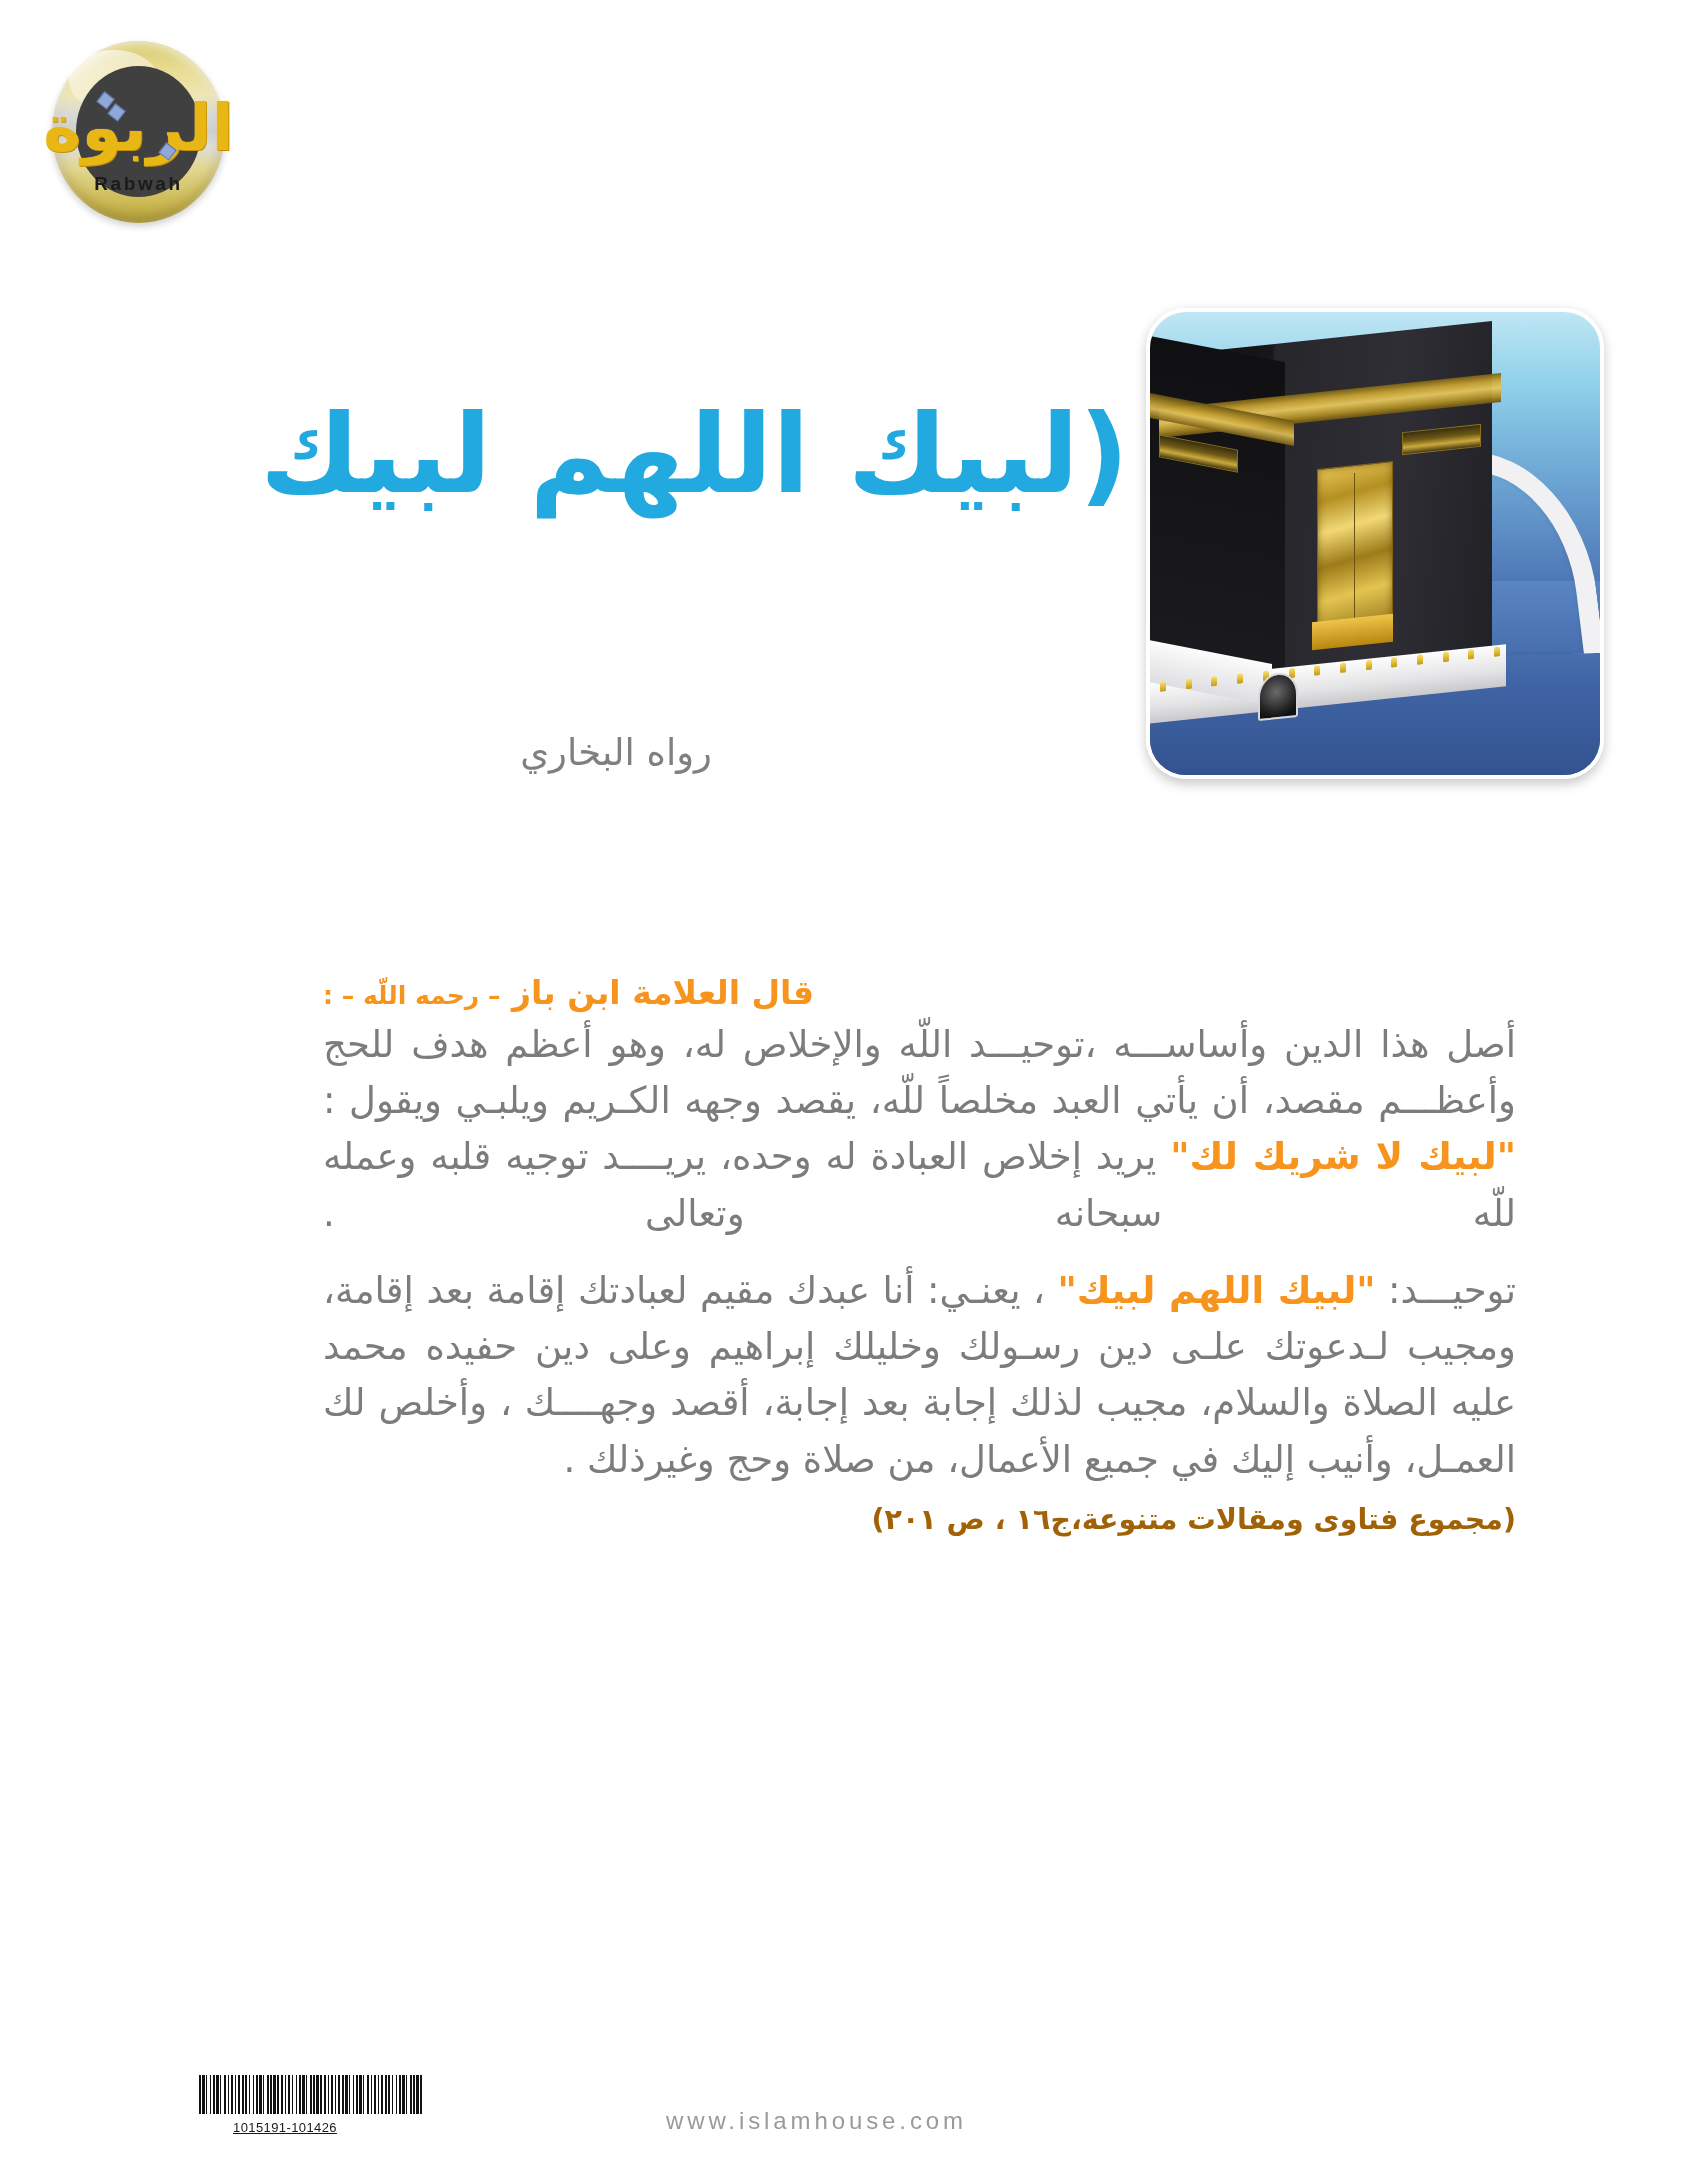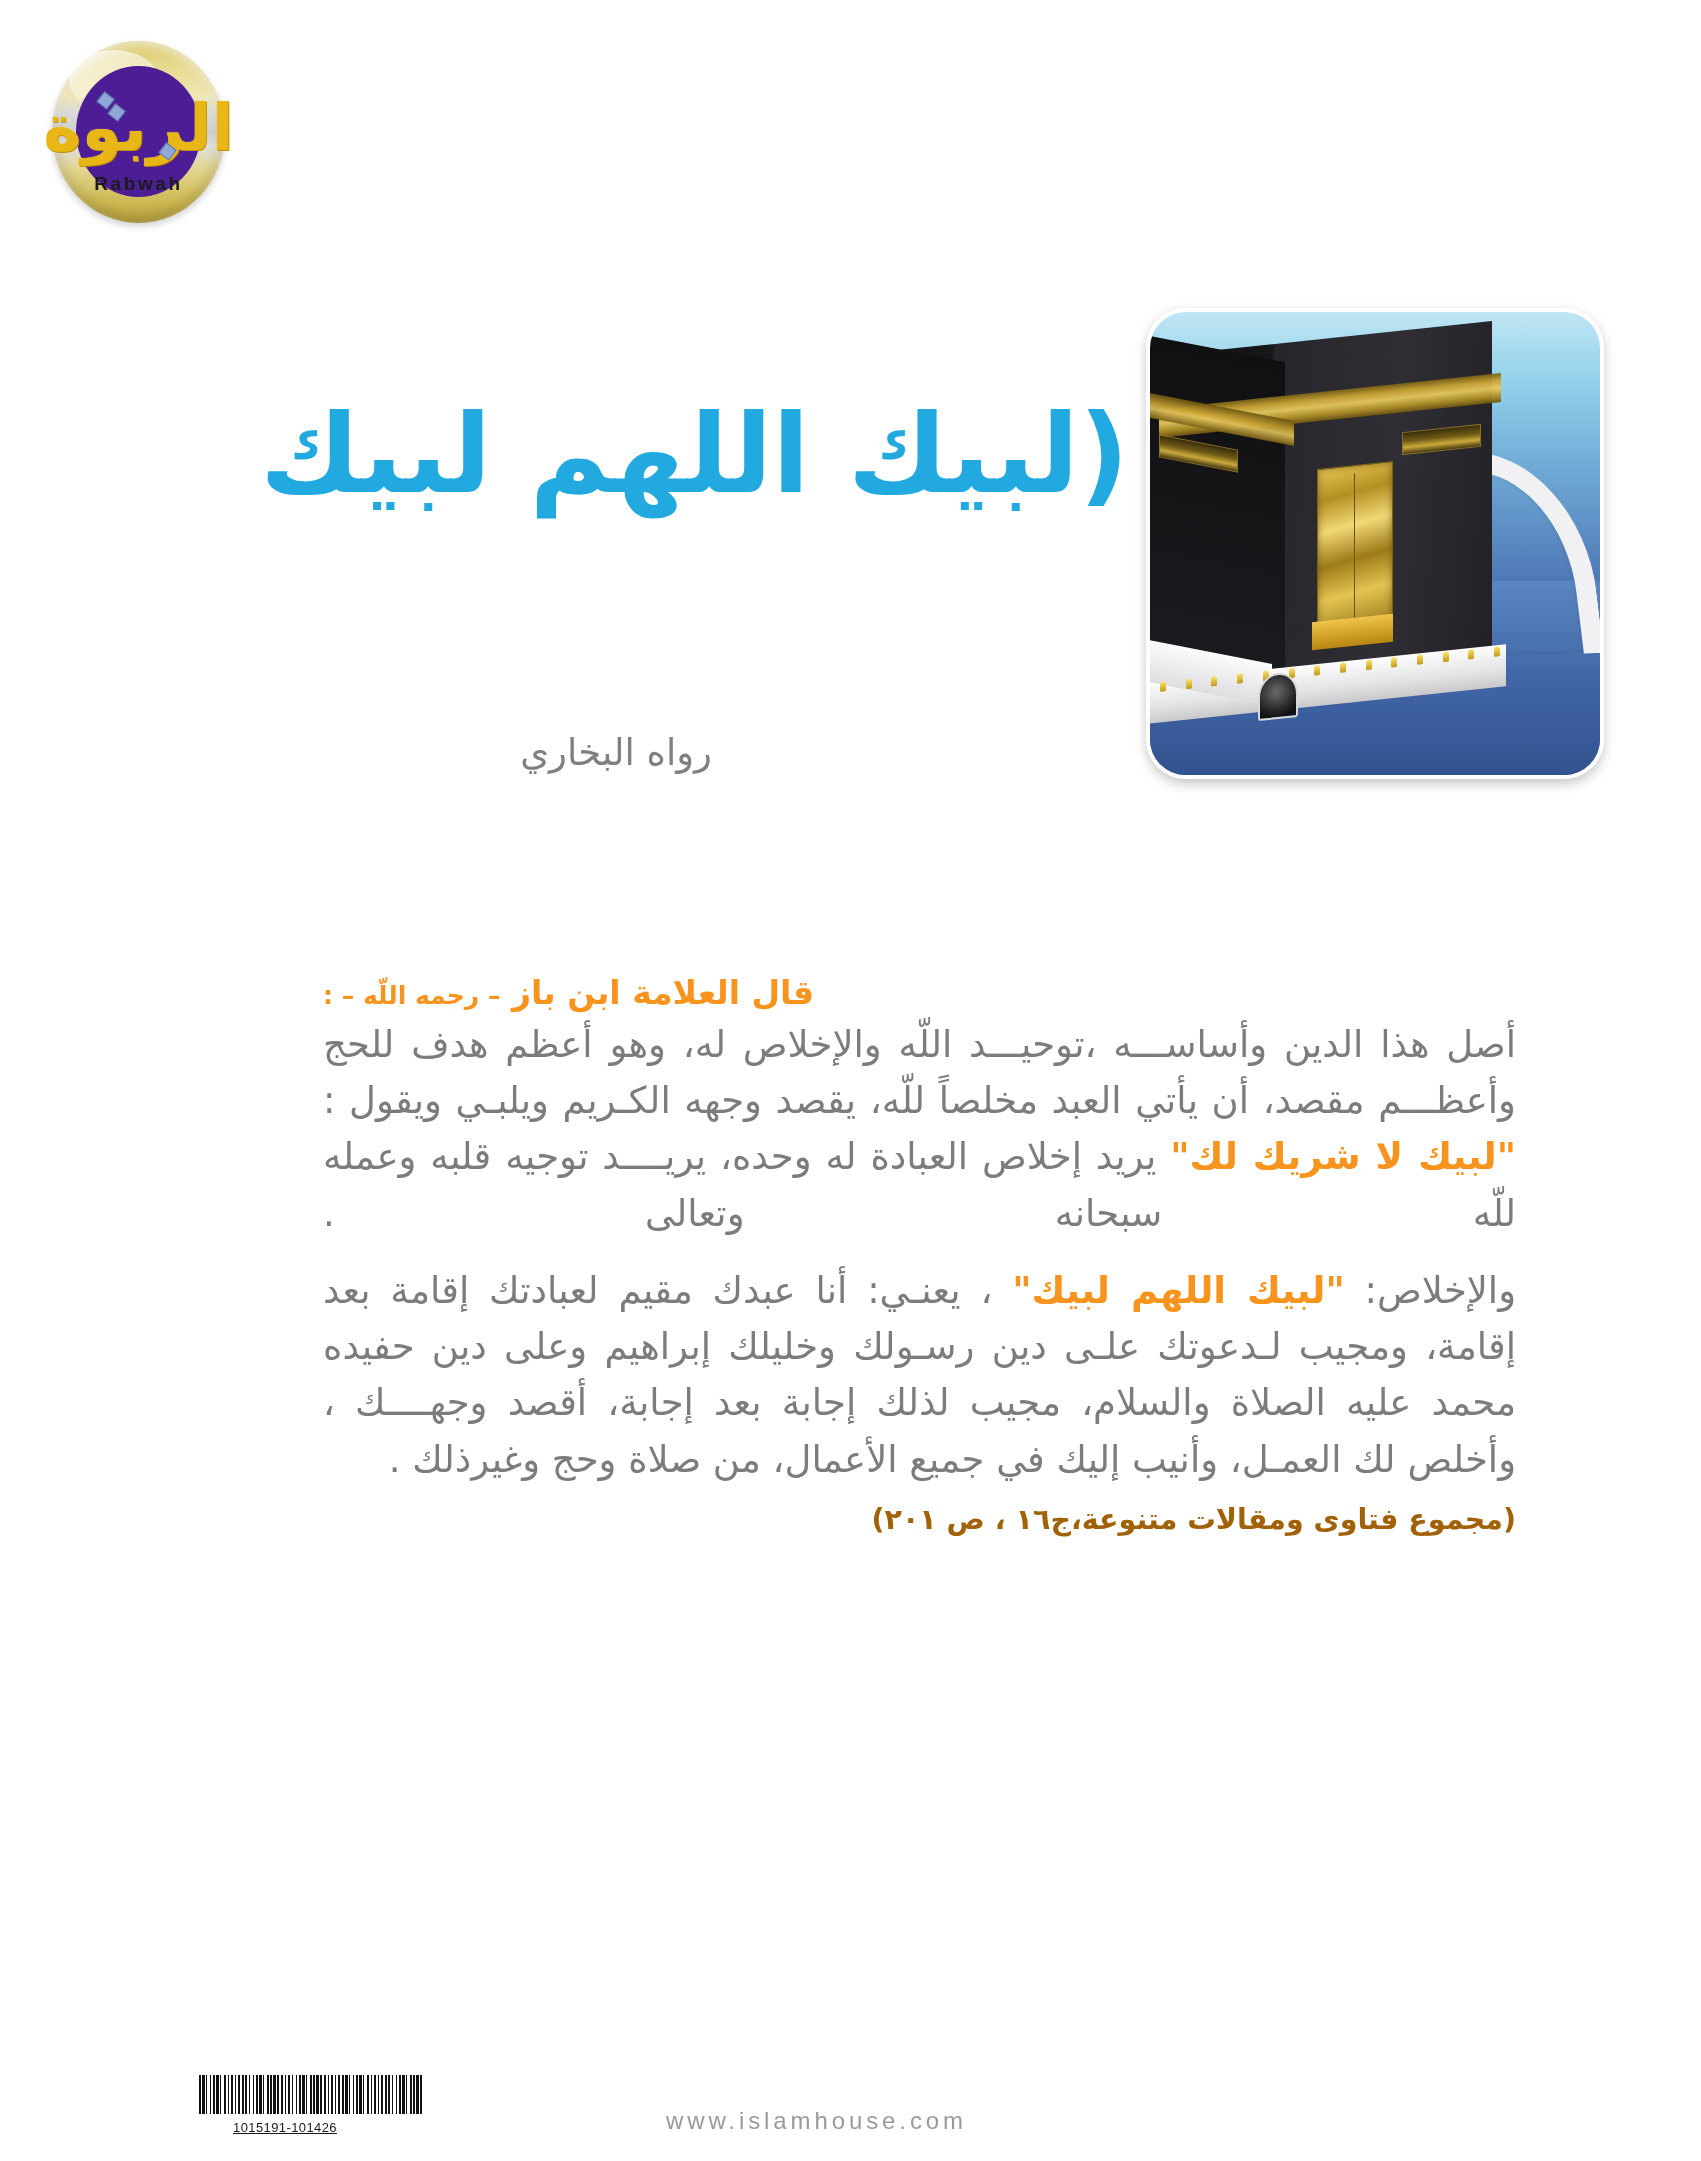--- a/index.html
+++ b/index.html
@@ -29,7 +29,7 @@
   }
   .logo-inner{
     position:absolute;left:24px;top:25px;width:125px;height:131px;border-radius:50%;
-    background:#4c1d95;display:flex;align-items:center;justify-content:center;
+    background:#404040;display:flex;align-items:center;justify-content:center;
   }
   .logo-calli{
     font-size:65px;line-height:1;color:#e8b615;font-weight:bold;

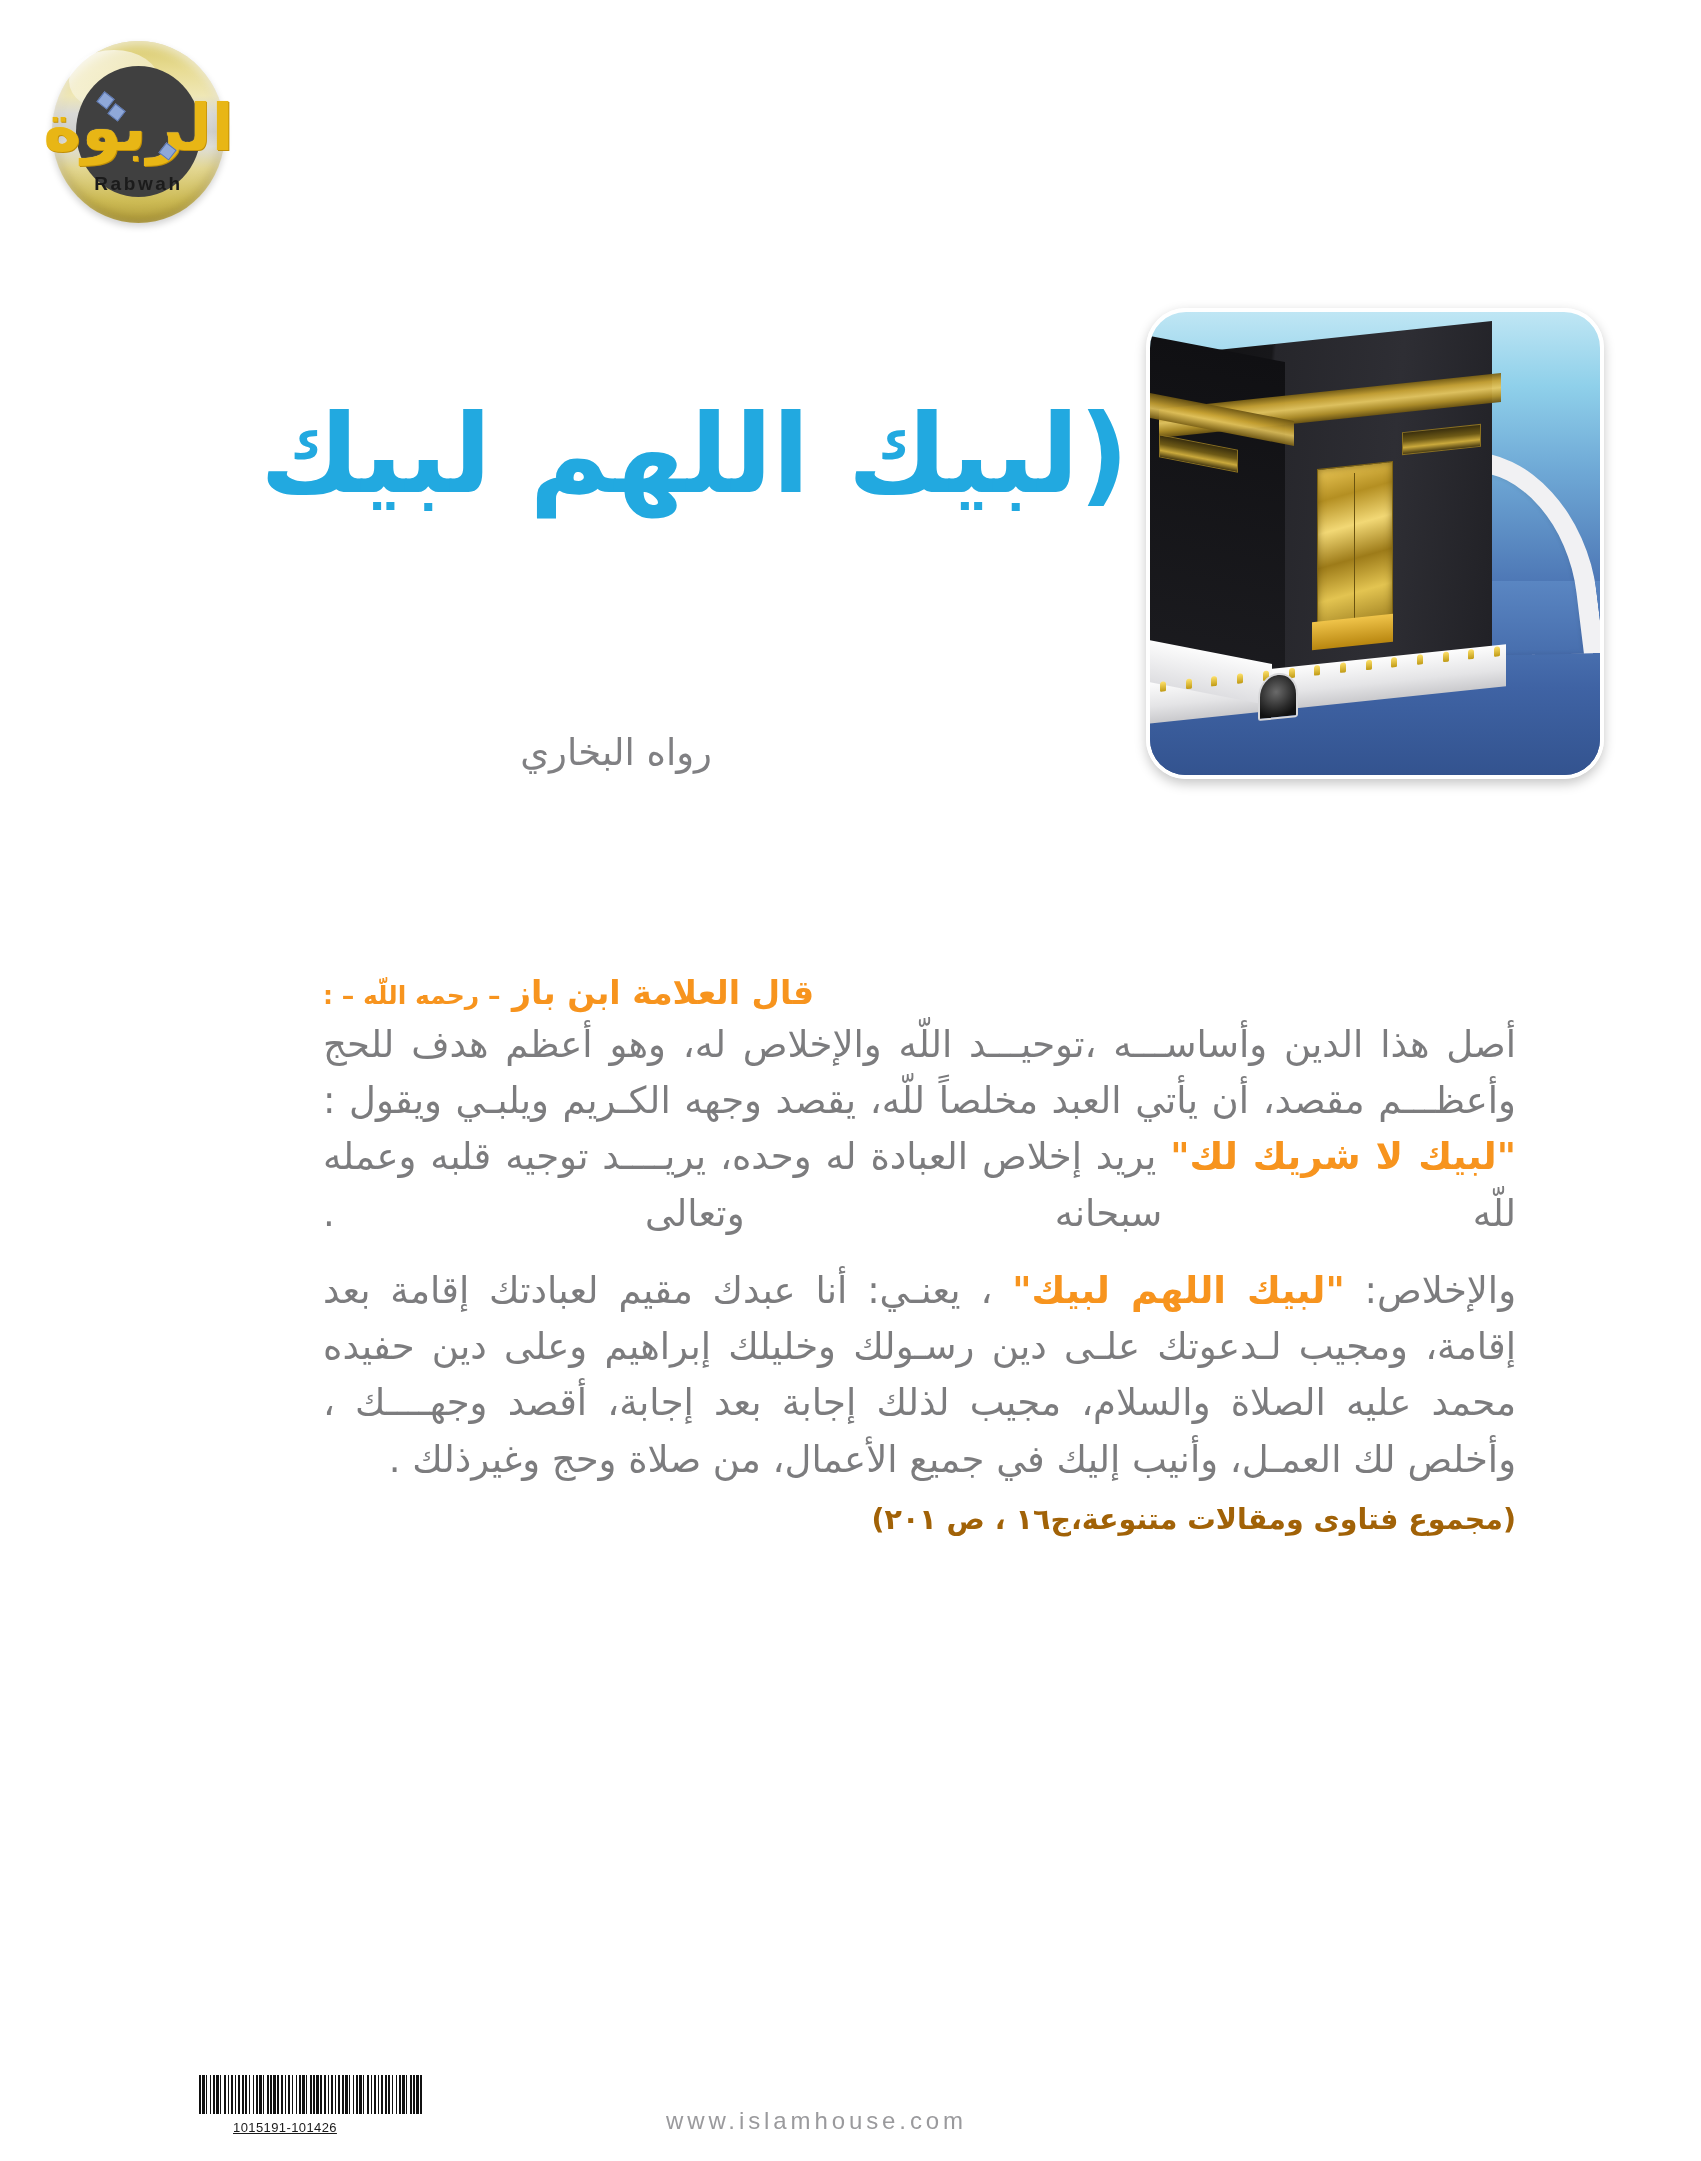--- a/index.html
+++ b/index.html
@@ -226,7 +226,7 @@
     </p>
 
     <p class="para last">
-      <span>والإخلاص: </span><span class="hl">"لبيك اللهم لبيك"</span><span> ، يعنـي: أنا عبدك مقيم لعبادتك إقامة بعد إقامة، ومجيب لـدعوتك علـى دين رسـولك وخليلك إبراهيم وعلى دين حفيده محمد عليه الصلاة والسلام، مجيب لذلك إجابة بعد إجابة، أقصد وجهــــك ، وأخلص لك العمـل، وأنيب إليك في جميع الأعمال، من صلاة وحج وغيرذلك .</span>
+      <span>توحيـــد: </span><span class="hl">"لبيك اللهم لبيك"</span><span> ، يعنـي: أنا عبدك مقيم لعبادتك إقامة بعد إقامة، ومجيب لـدعوتك علـى دين رسـولك وخليلك إبراهيم وعلى دين حفيده محمد عليه الصلاة والسلام، مجيب لذلك إجابة بعد إجابة، أقصد وجهــــك ، وأخلص لك العمـل، وأنيب إليك في جميع الأعمال، من صلاة وحج وغيرذلك .</span>
     </p>
 
     <div class="citation">(مجموع فتاوى ومقالات متنوعة،ج١٦ ، ص ٢٠١)</div>

